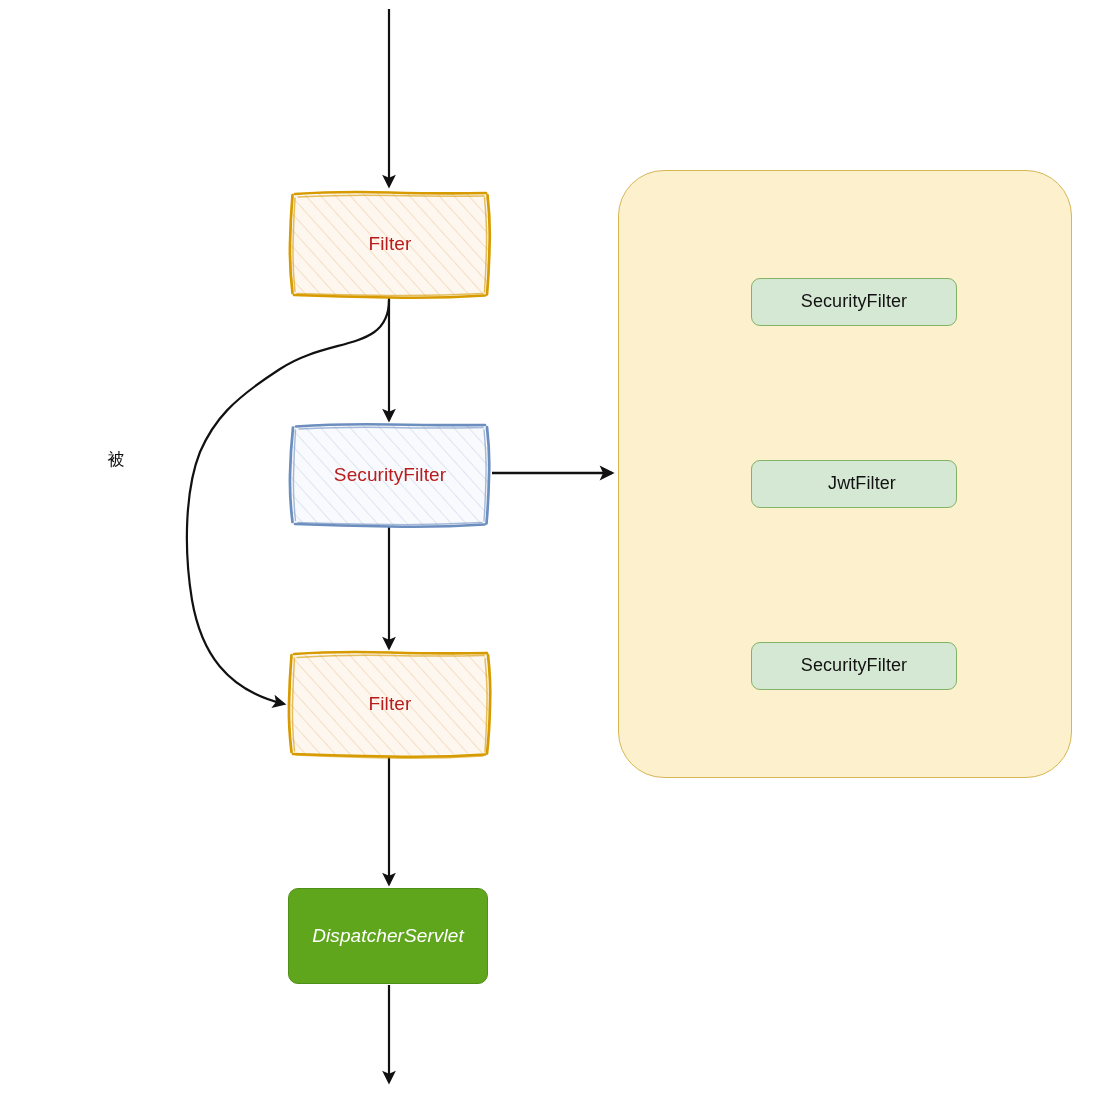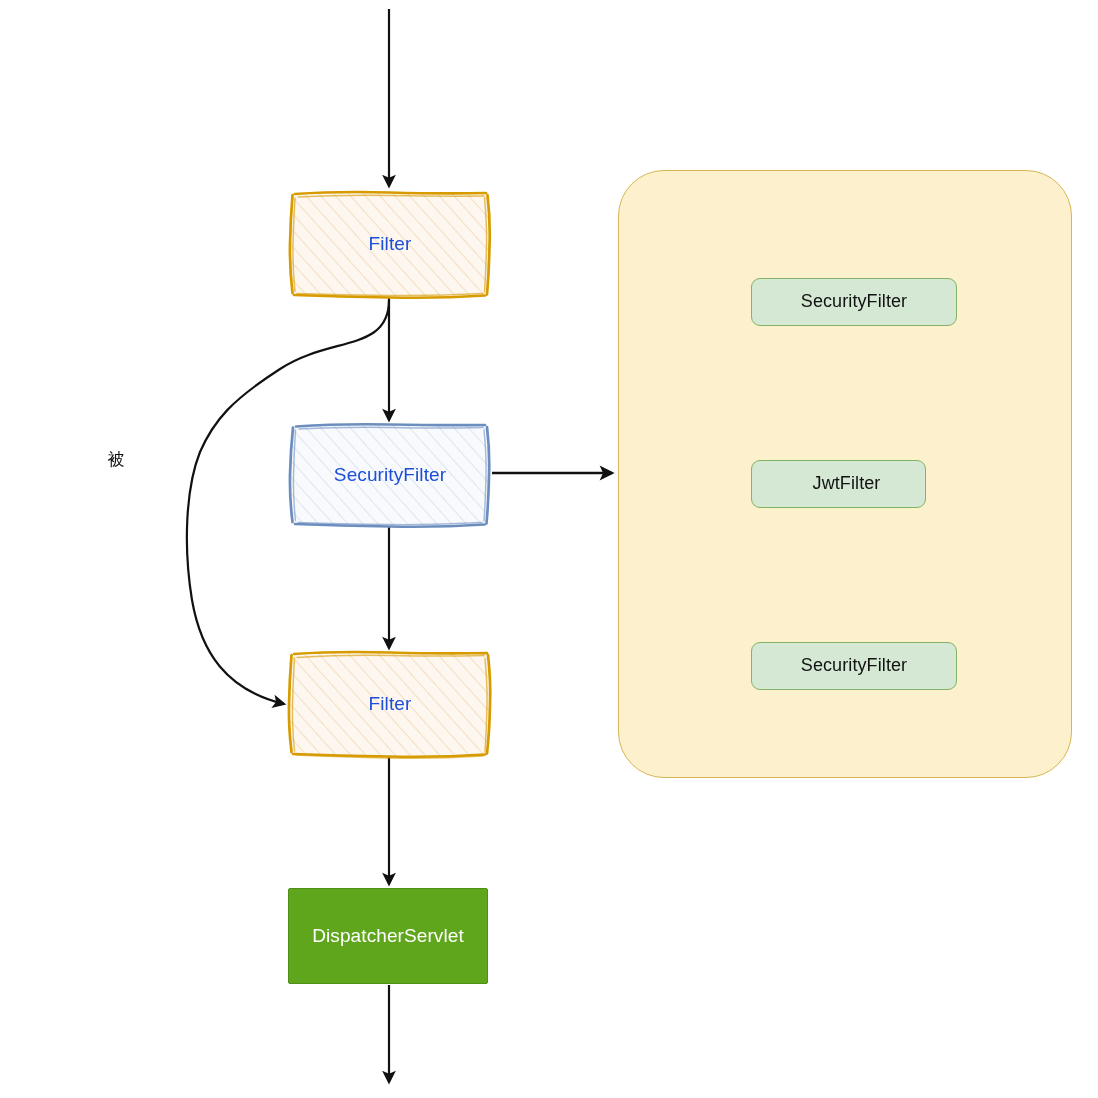--- a/index.html
+++ b/index.html
@@ -36,7 +36,7 @@
   .node-label {
     position: relative;
     z-index: 3;
-    color: #1d4ed8;
+    color: #b91c1c;
     font-size: 19px;
     line-height: 1.2;
     letter-spacing: 0.1px;

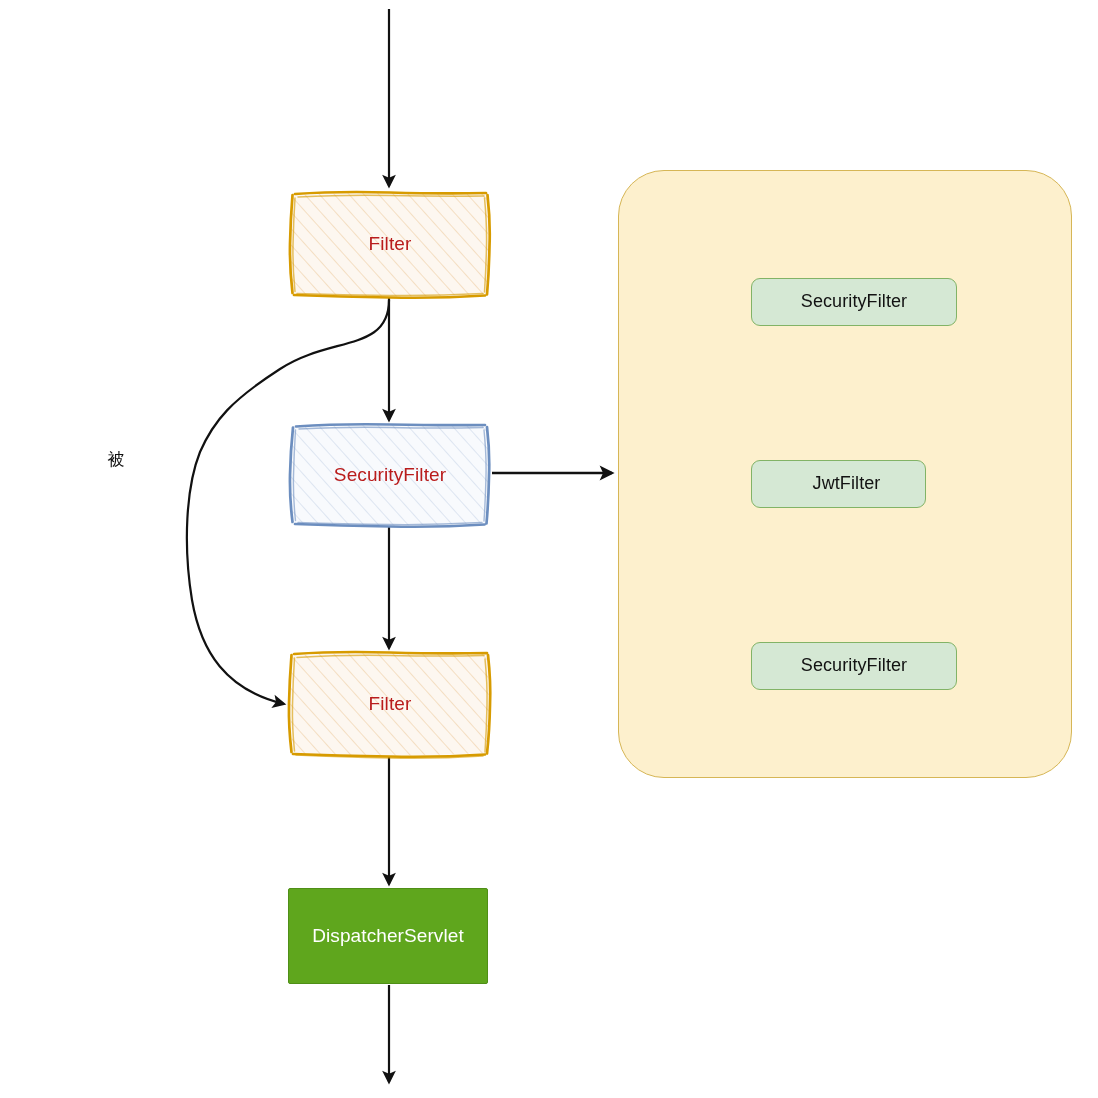--- a/index.html
+++ b/index.html
@@ -203,7 +203,7 @@
     <div class="mini-node" style="left:132px; top:107px; width:206px; height:48px;">
       <span class="node-label">SecurityFilter</span>
     </div>
-    <div class="mini-node" style="left:132px; top:289px; width:175px; height:48px;padding-left:16px;">
+    <div class="mini-node" style="left:132px; top:289px; width:206px; height:48px;padding-left:16px;">
       <span class="node-label">JwtFilter</span>
     </div>
     <div class="mini-node" style="left:132px; top:471px; width:206px; height:48px;">

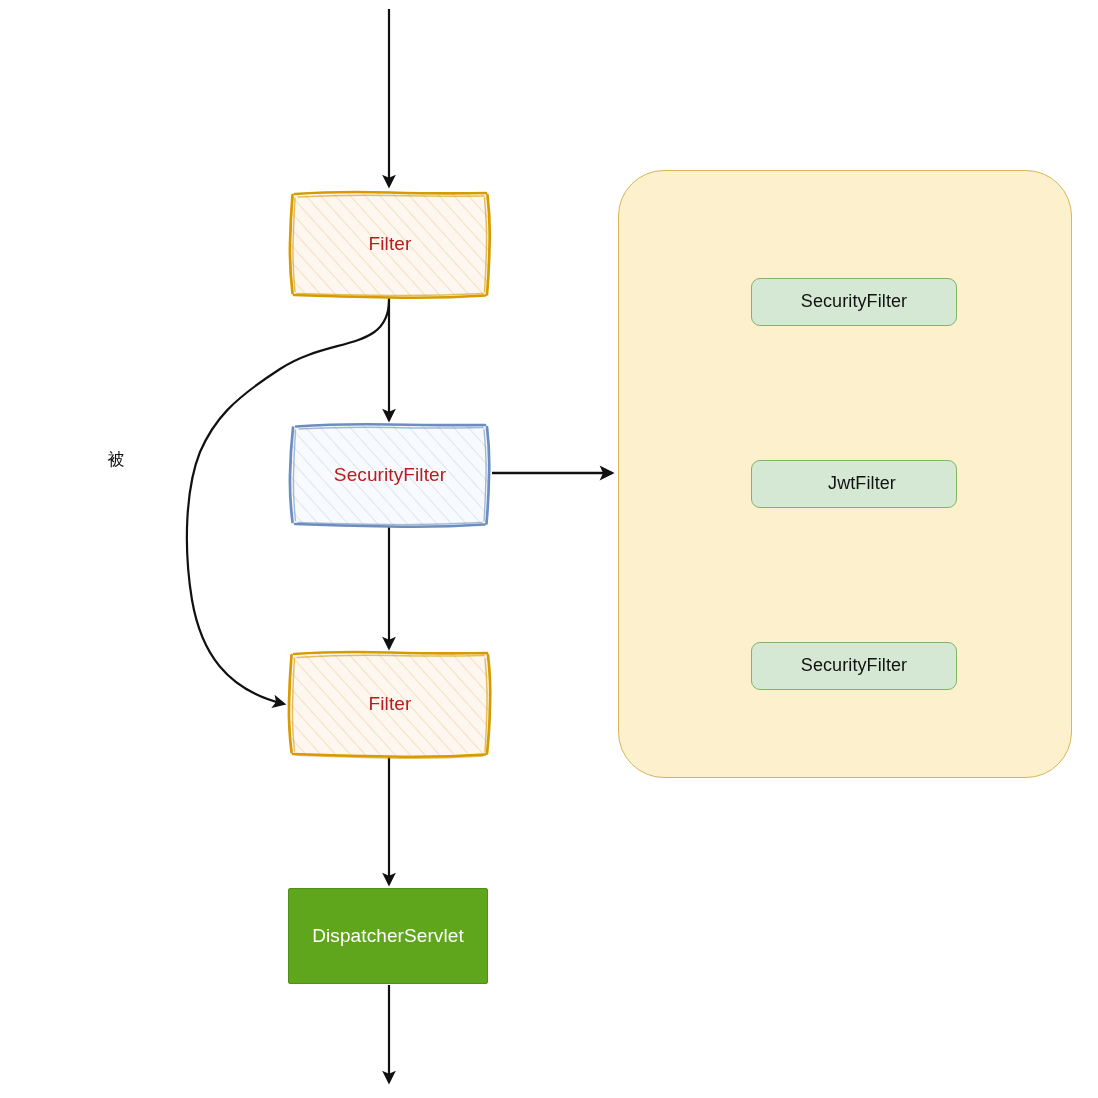--- a/index.html
+++ b/index.html
@@ -60,7 +60,8 @@
   .green-node {
     background: #5fa61d;
     border: 1px solid #4f8f17;
-    border-radius: 2px;
+    border-radius: 10px;
+    font-style: italic;
   }
   .green-node .node-label {
     color: #ffffff;

